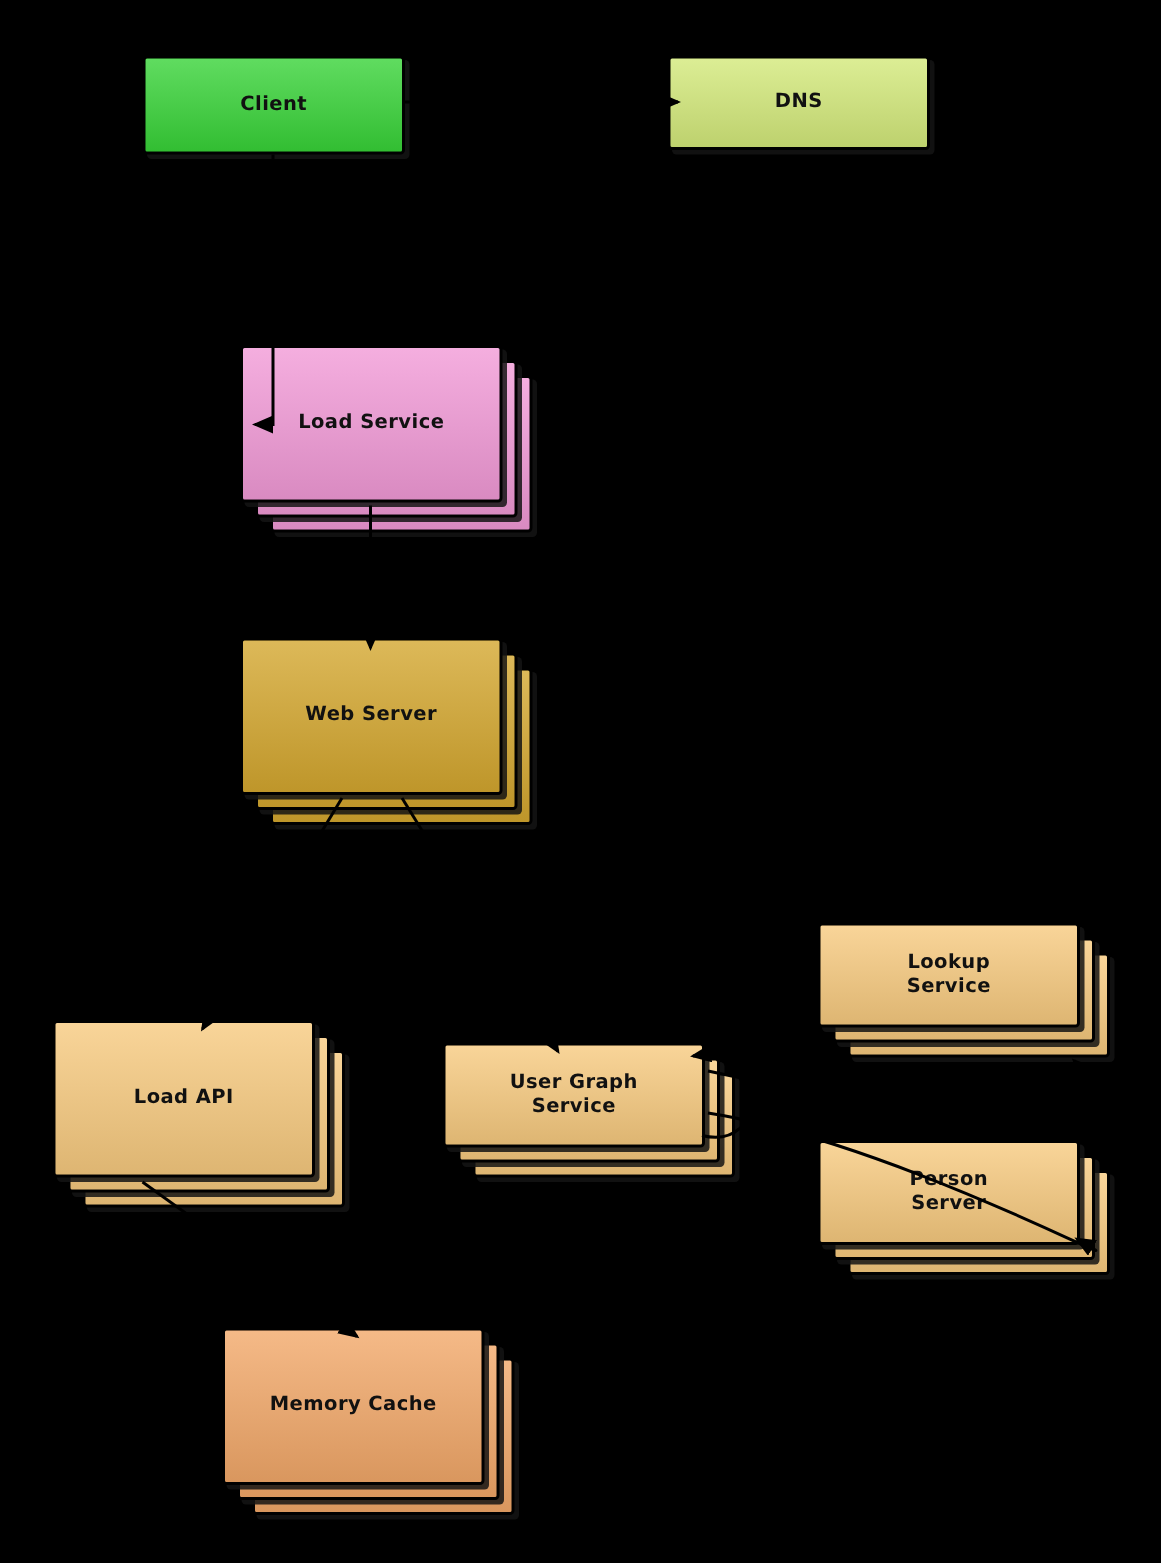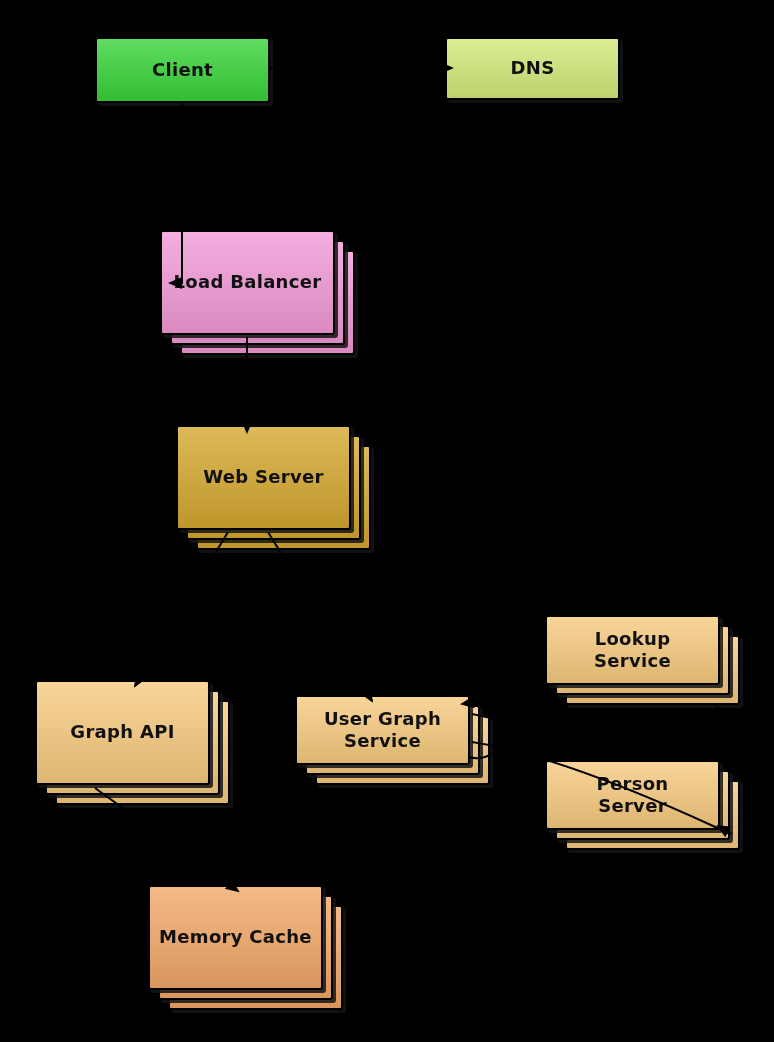--- a/index.html
+++ b/index.html
@@ -36,7 +36,7 @@
   }
   .label {
     font-weight: 700;
-    font-size: 18px;
+    font-size: 13px;
     line-height: 1.25;
     color: #111;
     text-align: center;

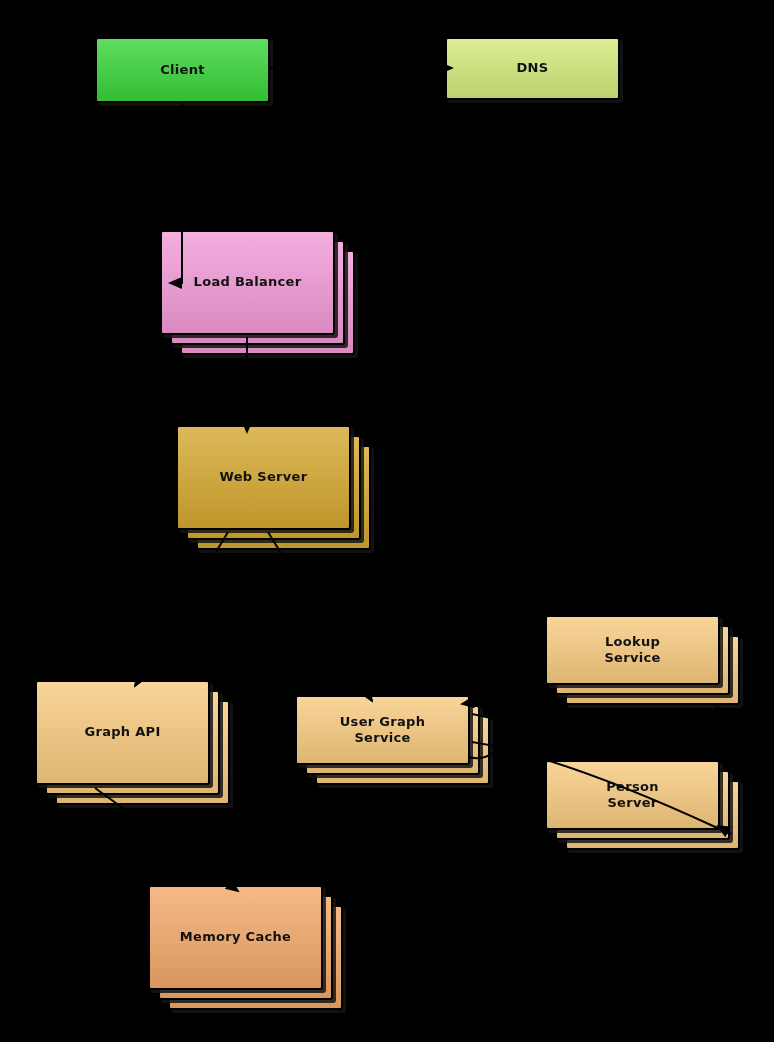--- a/index.html
+++ b/index.html
@@ -71,7 +71,7 @@
     <div class="layer stack s2" style="background-color: rgb(242, 154, 215);"></div>
     <div class="layer stack s1" style="background-color: rgb(242, 154, 215);"></div>
     <div class="layer face" style="background-color: rgb(242, 154, 215);">
-      <span class="label">Load Balancer</span>
+      <span class="label">Load Service</span>
     </div>
   </div>
 

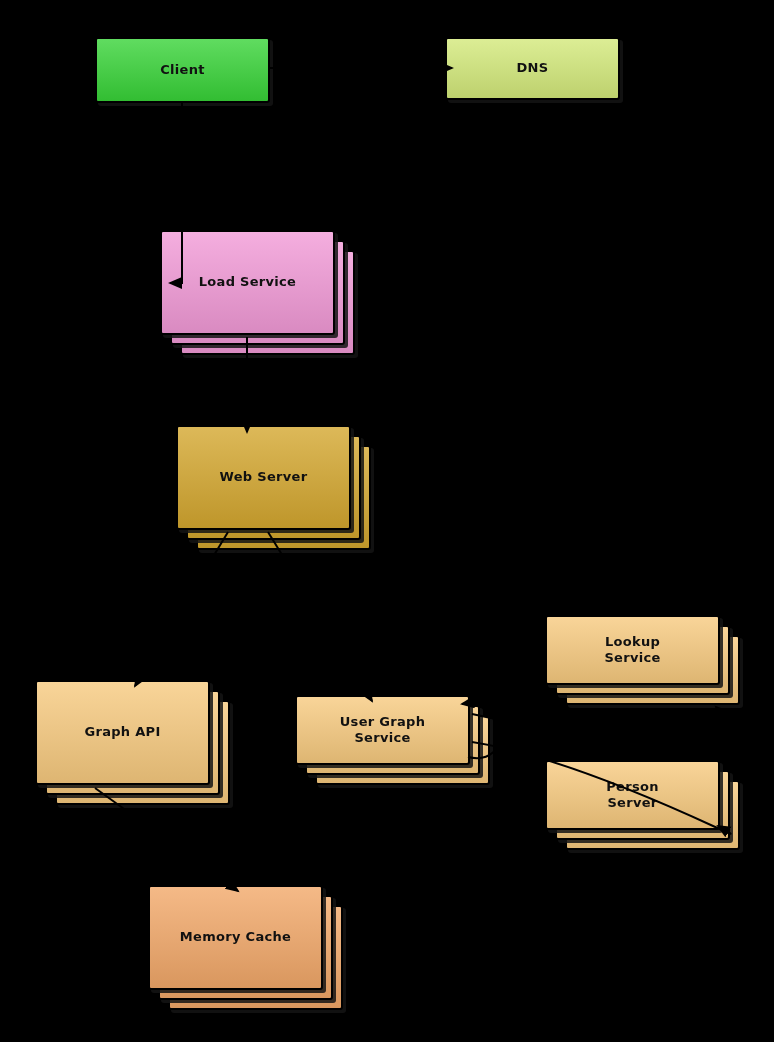--- a/index.html
+++ b/index.html
@@ -75,7 +75,7 @@
     </div>
   </div>
 
-  <div class="node" style="left: 176px; top: 425px; width: 175px; height: 105px;">
+  <div class="node" style="left: 160px; top: 425px; width: 175px; height: 105px;">
     <div class="layer stack s2" style="background-color: rgb(212, 167, 47);"></div>
     <div class="layer stack s1" style="background-color: rgb(212, 167, 47);"></div>
     <div class="layer face" style="background-color: rgb(212, 167, 47);">

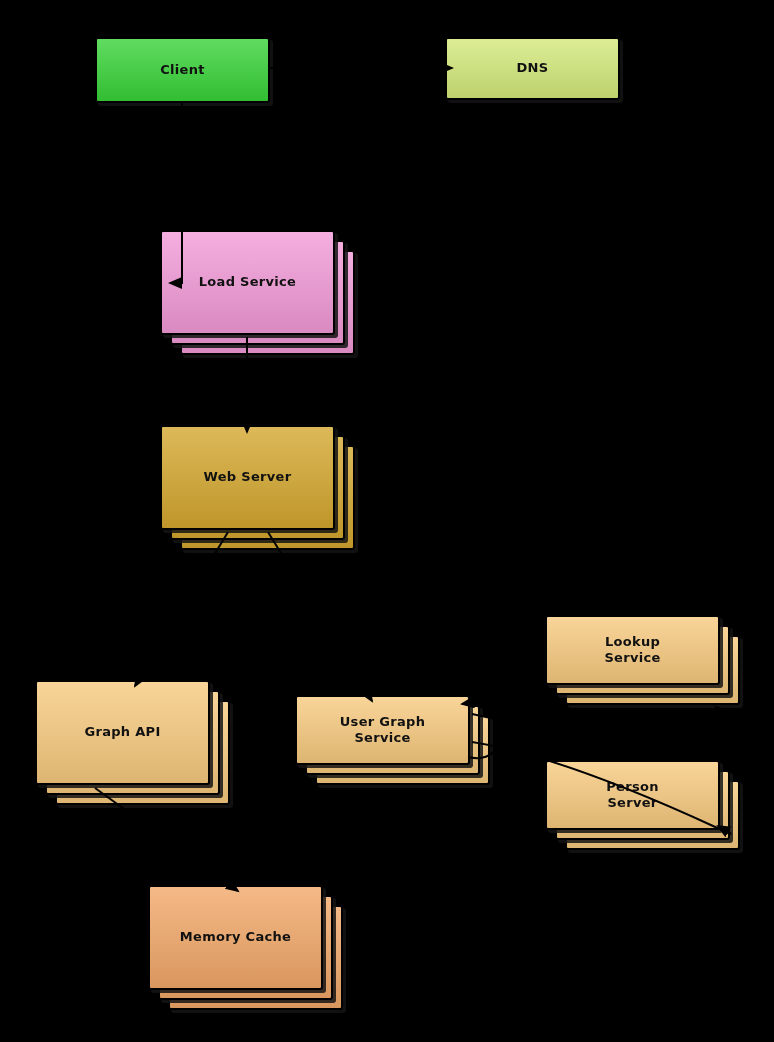--- a/index.html
+++ b/index.html
@@ -87,7 +87,7 @@
     <div class="layer stack s2" style="background-color: rgb(247, 202, 127);"></div>
     <div class="layer stack s1" style="background-color: rgb(247, 202, 127);"></div>
     <div class="layer face" style="background-color: rgb(247, 202, 127);">
-      <span class="label">Graph API</span>
+      <span class="label">Load API</span>
     </div>
   </div>
 

